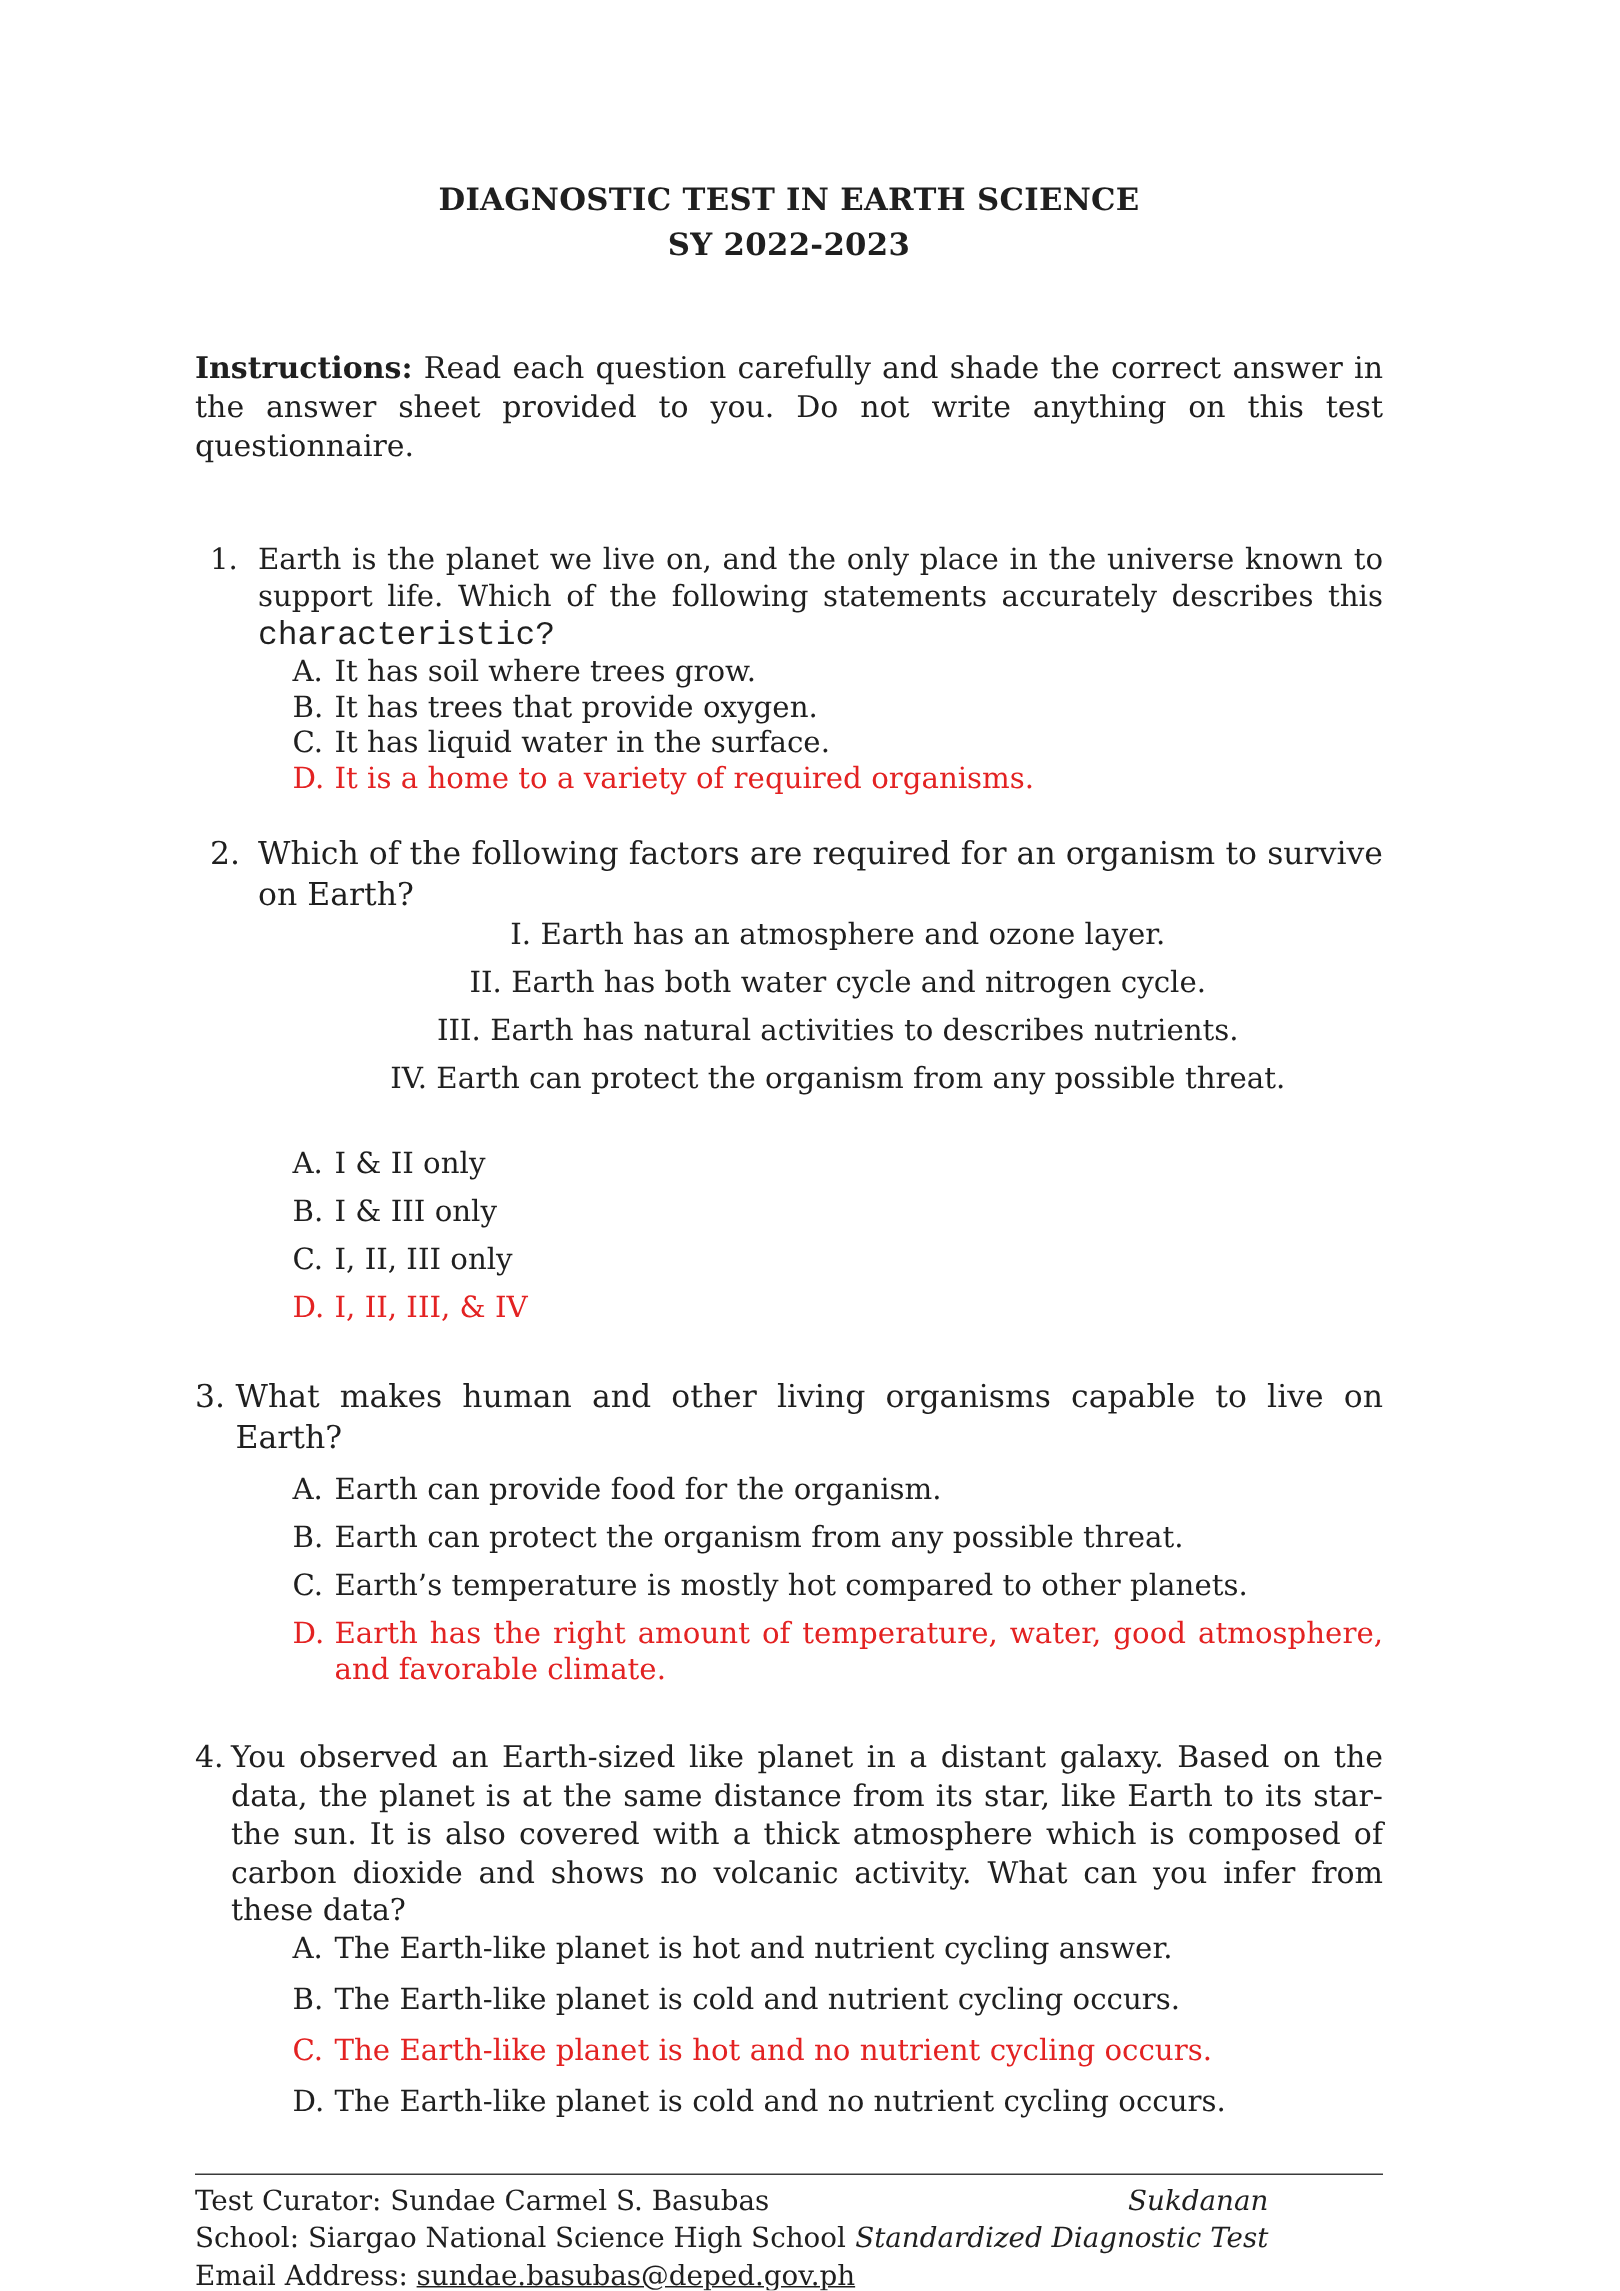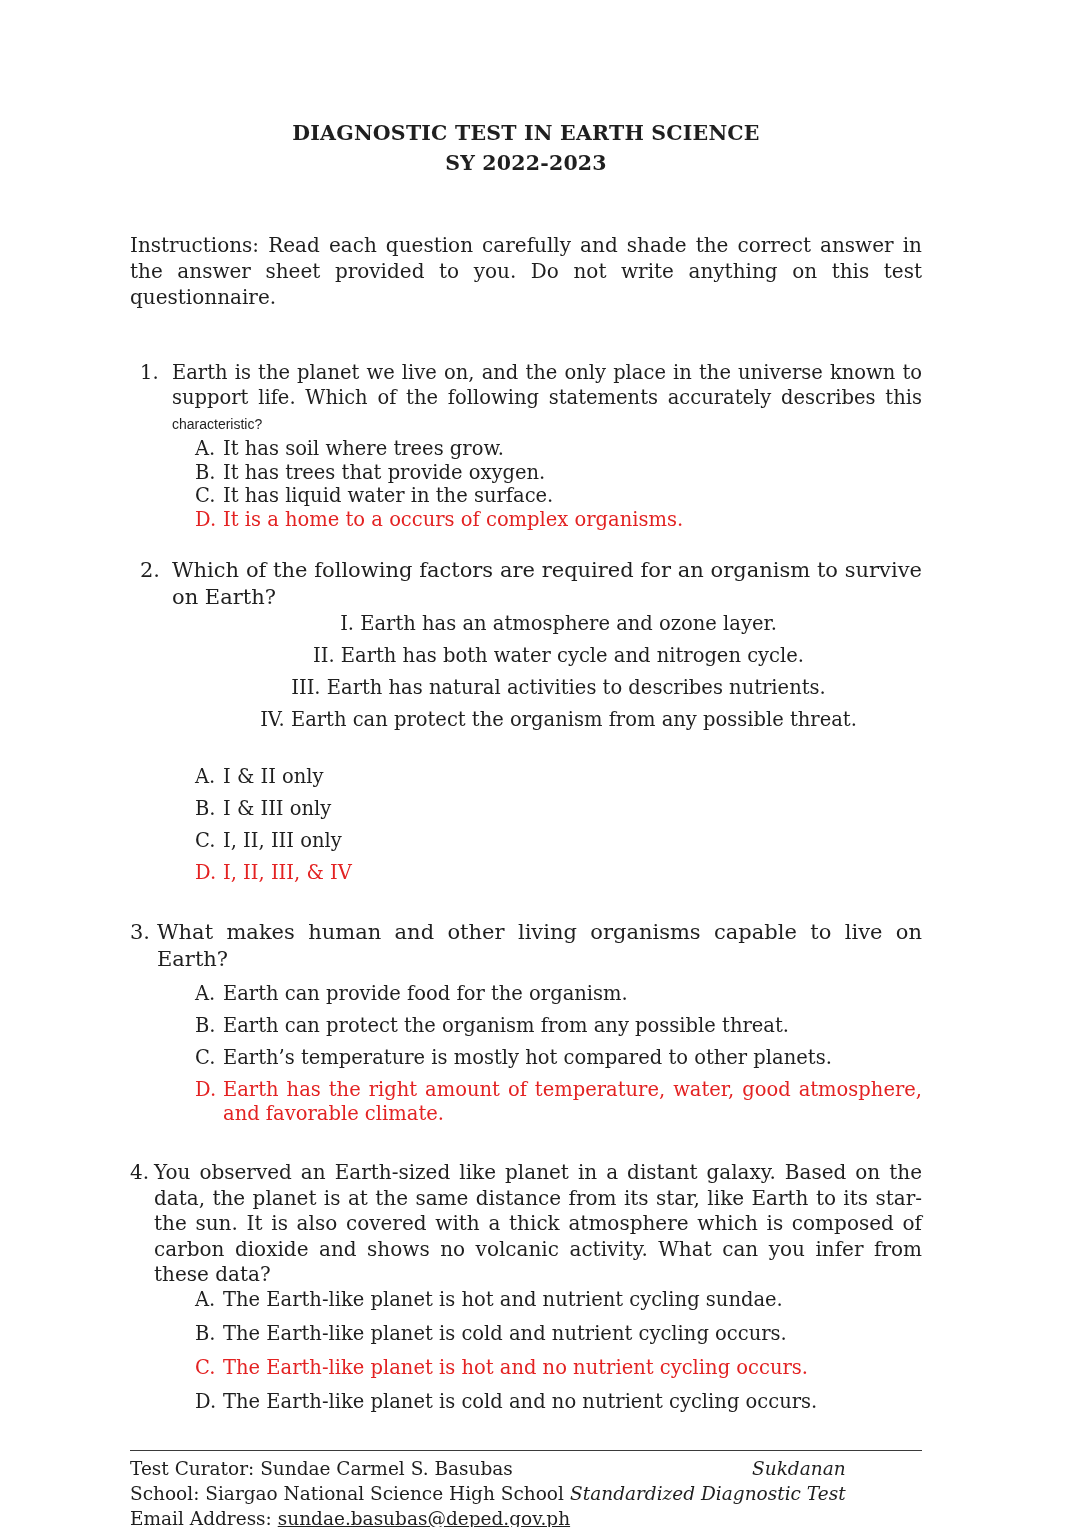--- a/index.html
+++ b/index.html
@@ -19,7 +19,7 @@
   .title-block { text-align: center; margin-bottom: 54px; }
   .title-line { font-weight: bold; font-size: 20.5px; line-height: 30px; letter-spacing: 0.2px; }
   .instructions { font-size: 20px; line-height: 26px; text-align: justify; margin-bottom: 50px; }
-  .instructions .instr-label { font-weight: normal; }
+  .instructions .instr-label { font-weight: bold; }
   .question { margin-bottom: 26px; }
   .q-head { display: flex; text-align: justify; }
   .q-num { flex: 0 0 auto; }

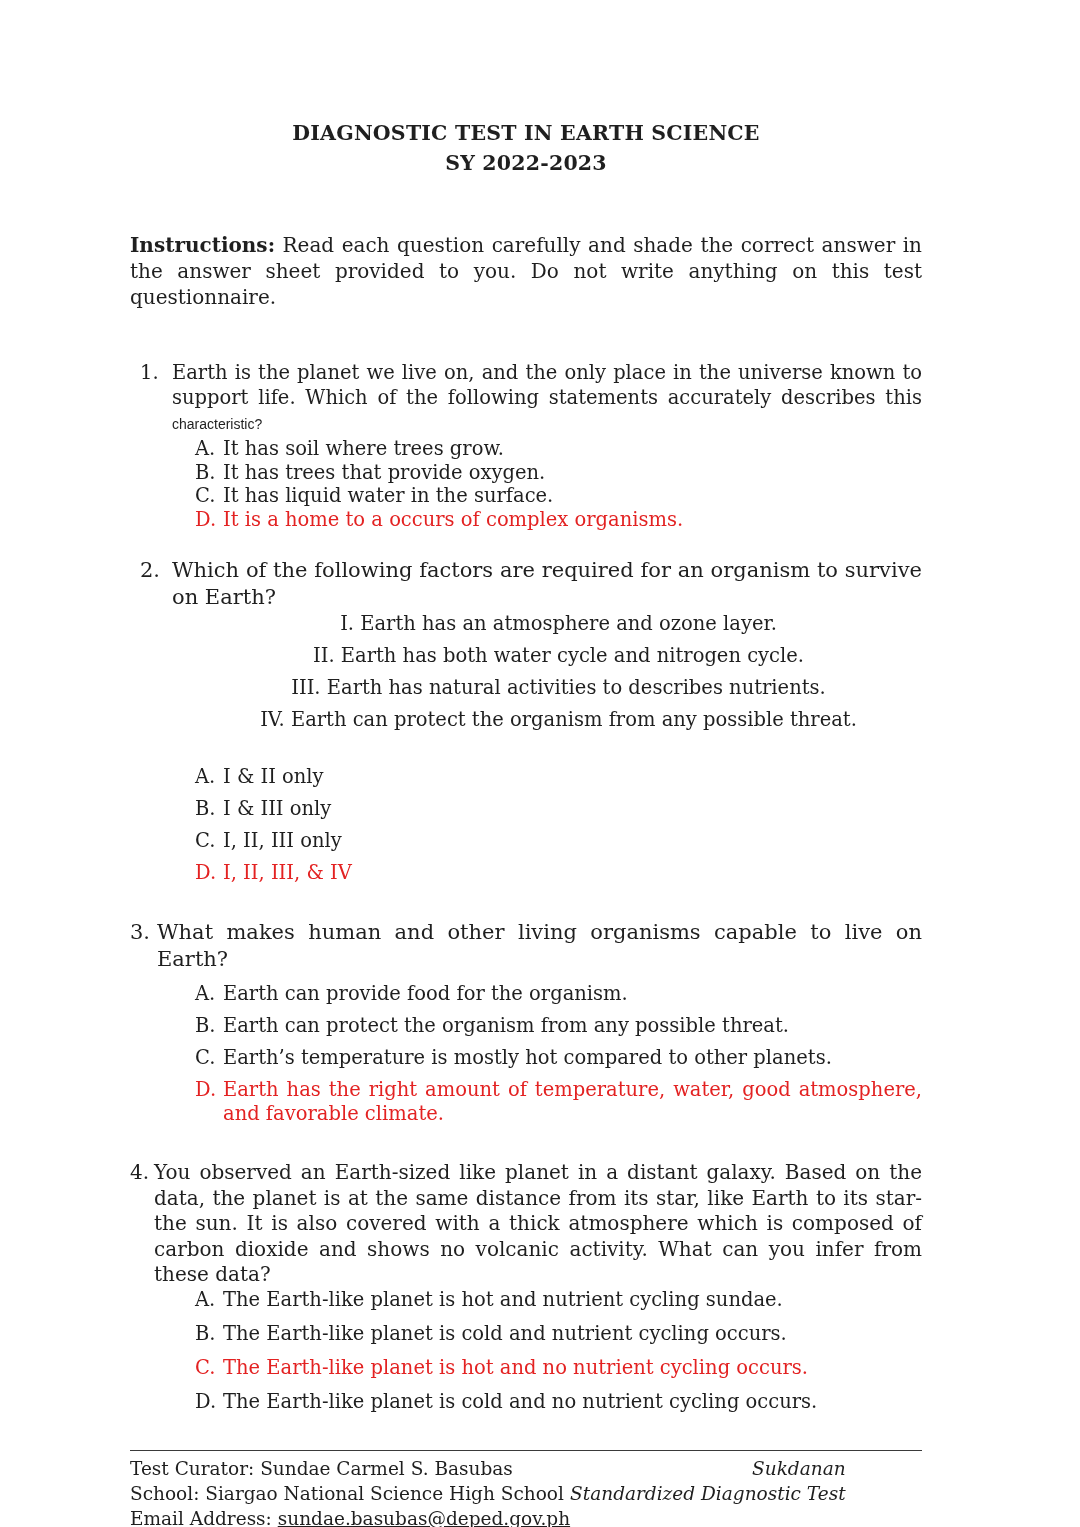--- a/index.html
+++ b/index.html
@@ -33,7 +33,7 @@
   .q3 .q-num { width: 27px; }
   .q4 .q-head { font-size: 20px; line-height: 25.5px; }
   .q4 .q-num { width: 24px; }
-  .sans { font-family: Liberation Sans, sans-serif; font-size: 14px; }
+  .sans { font-family: Liberation Mono, monospace; font-size: 22px; }
   .options { margin-left: 65px; margin-top: 0; }
   .option { display: flex; font-size: 19.5px; line-height: 24px; }
   .opt-label { flex: 0 0 28px; }

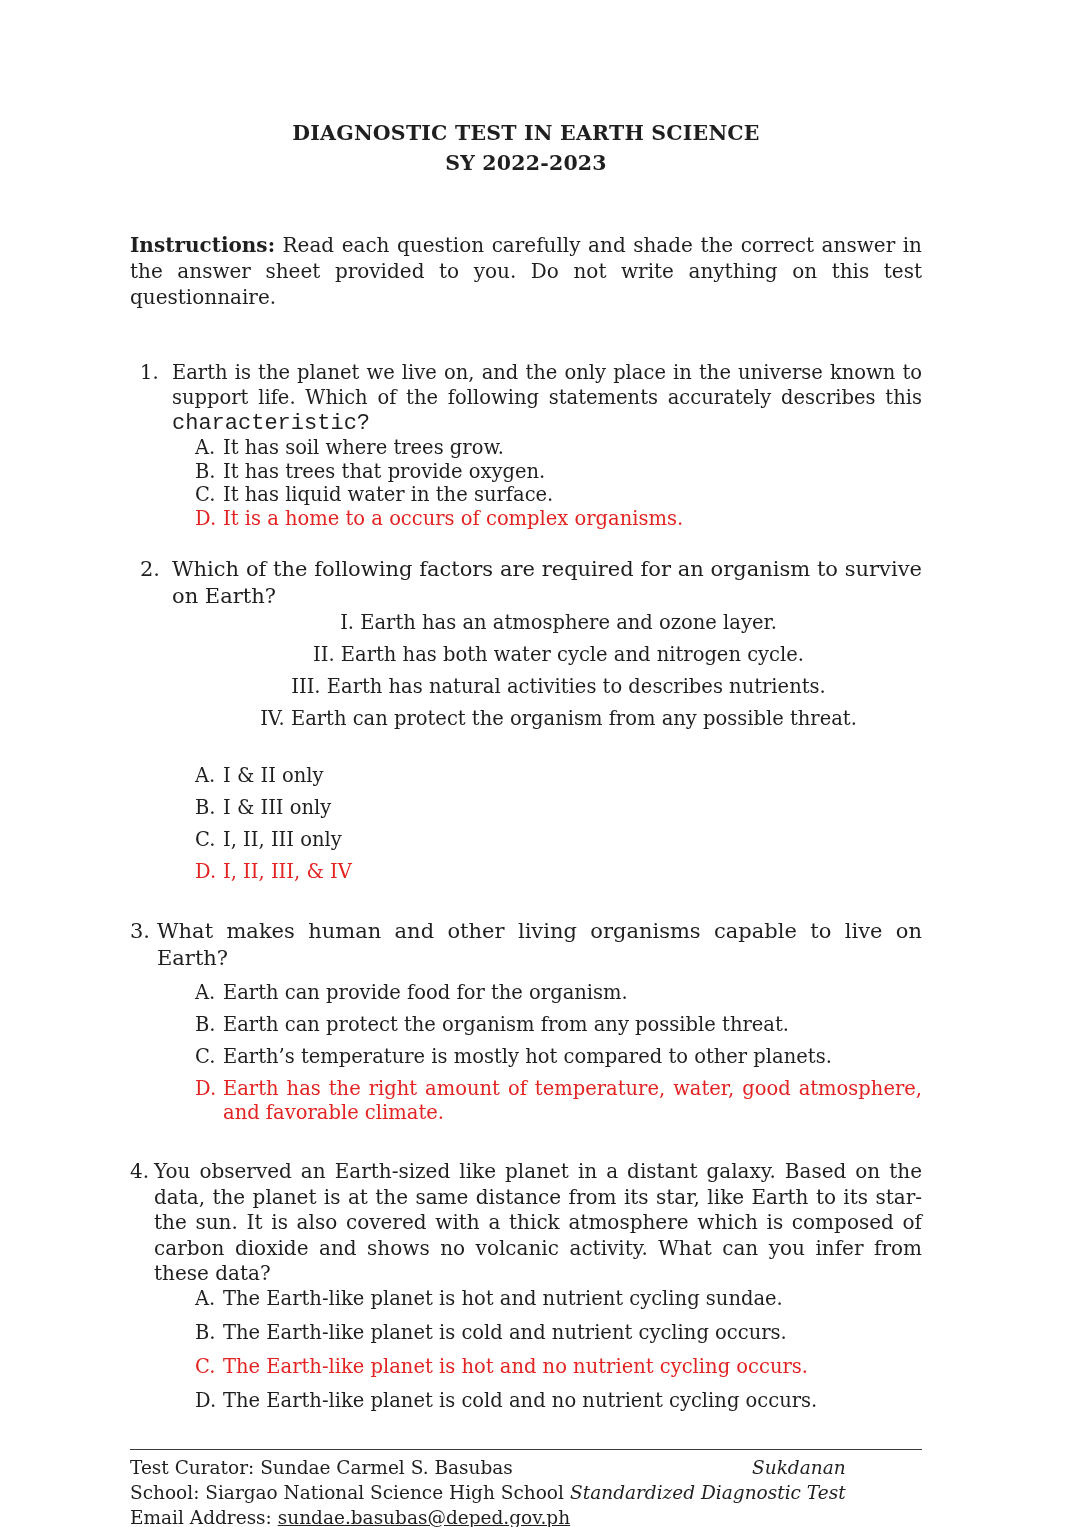--- a/index.html
+++ b/index.html
@@ -93,7 +93,7 @@
       </div>
       <div class="option correct">
         <span class="opt-label">D.</span>
-        <span class="opt-text">It is a home to a occurs of complex organisms.</span>
+        <span class="opt-text">It is a home to a variety of required organisms.</span>
       </div>
     </div>
   </div>

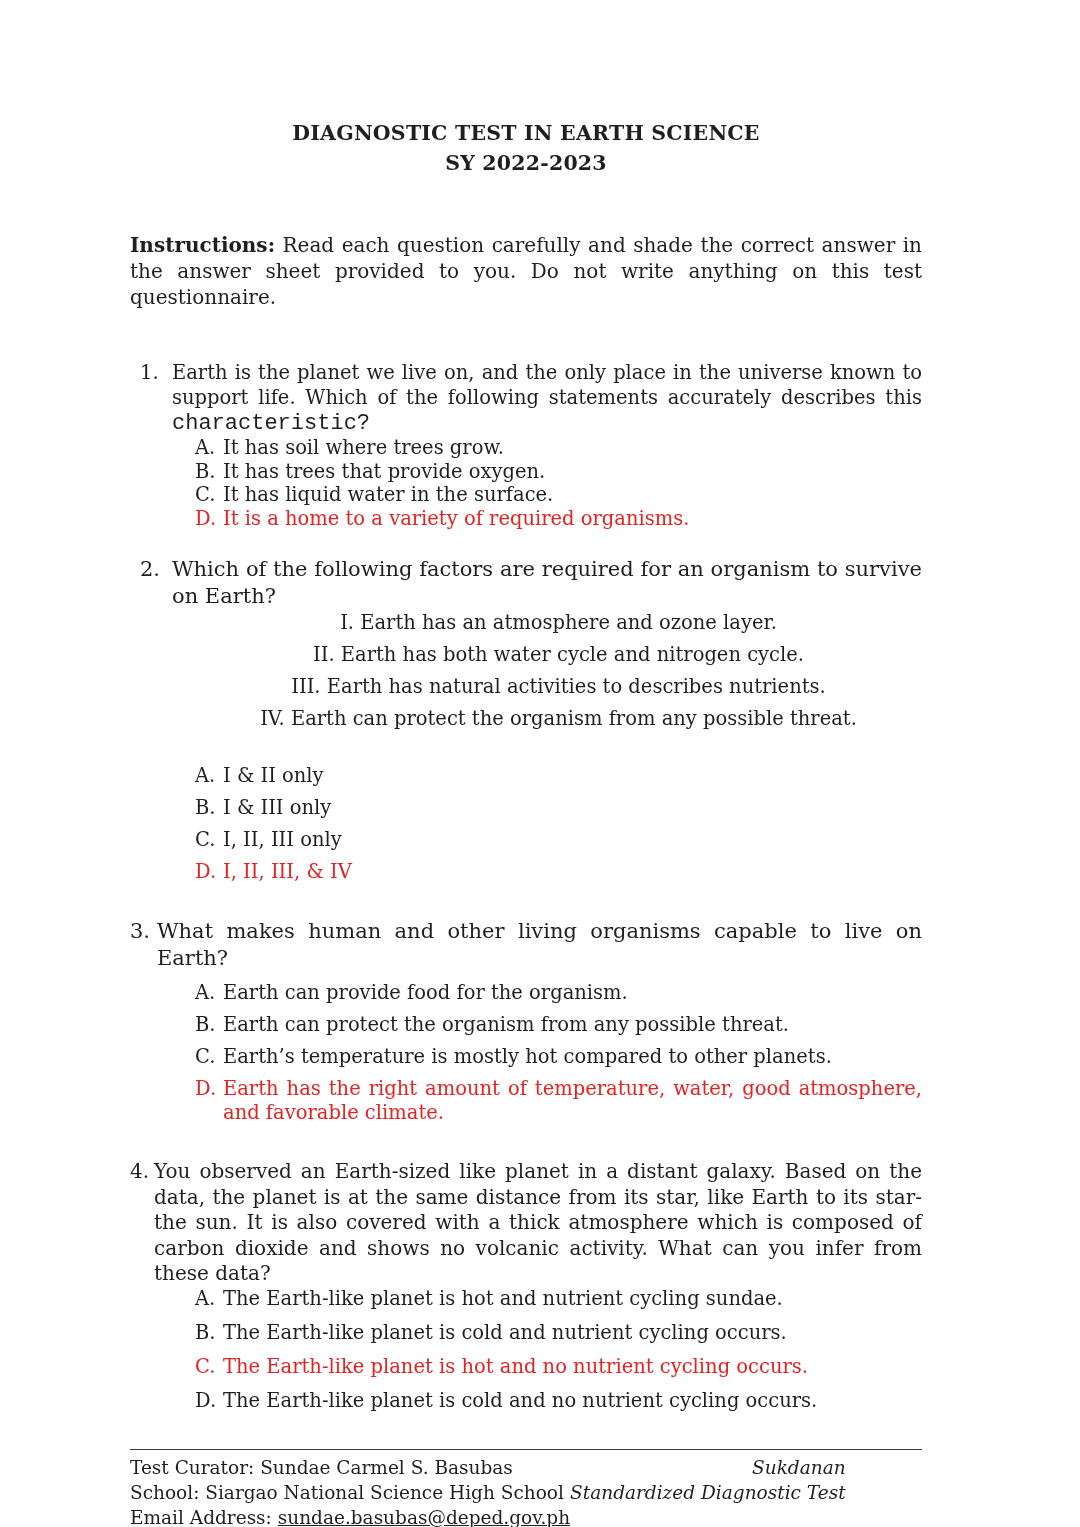--- a/index.html
+++ b/index.html
@@ -162,7 +162,7 @@
     <div class="options">
       <div class="option">
         <span class="opt-label">A.</span>
-        <span class="opt-text">The Earth-like planet is hot and nutrient cycling sundae.</span>
+        <span class="opt-text">The Earth-like planet is hot and nutrient cycling answer.</span>
       </div>
       <div class="option">
         <span class="opt-label">B.</span>

